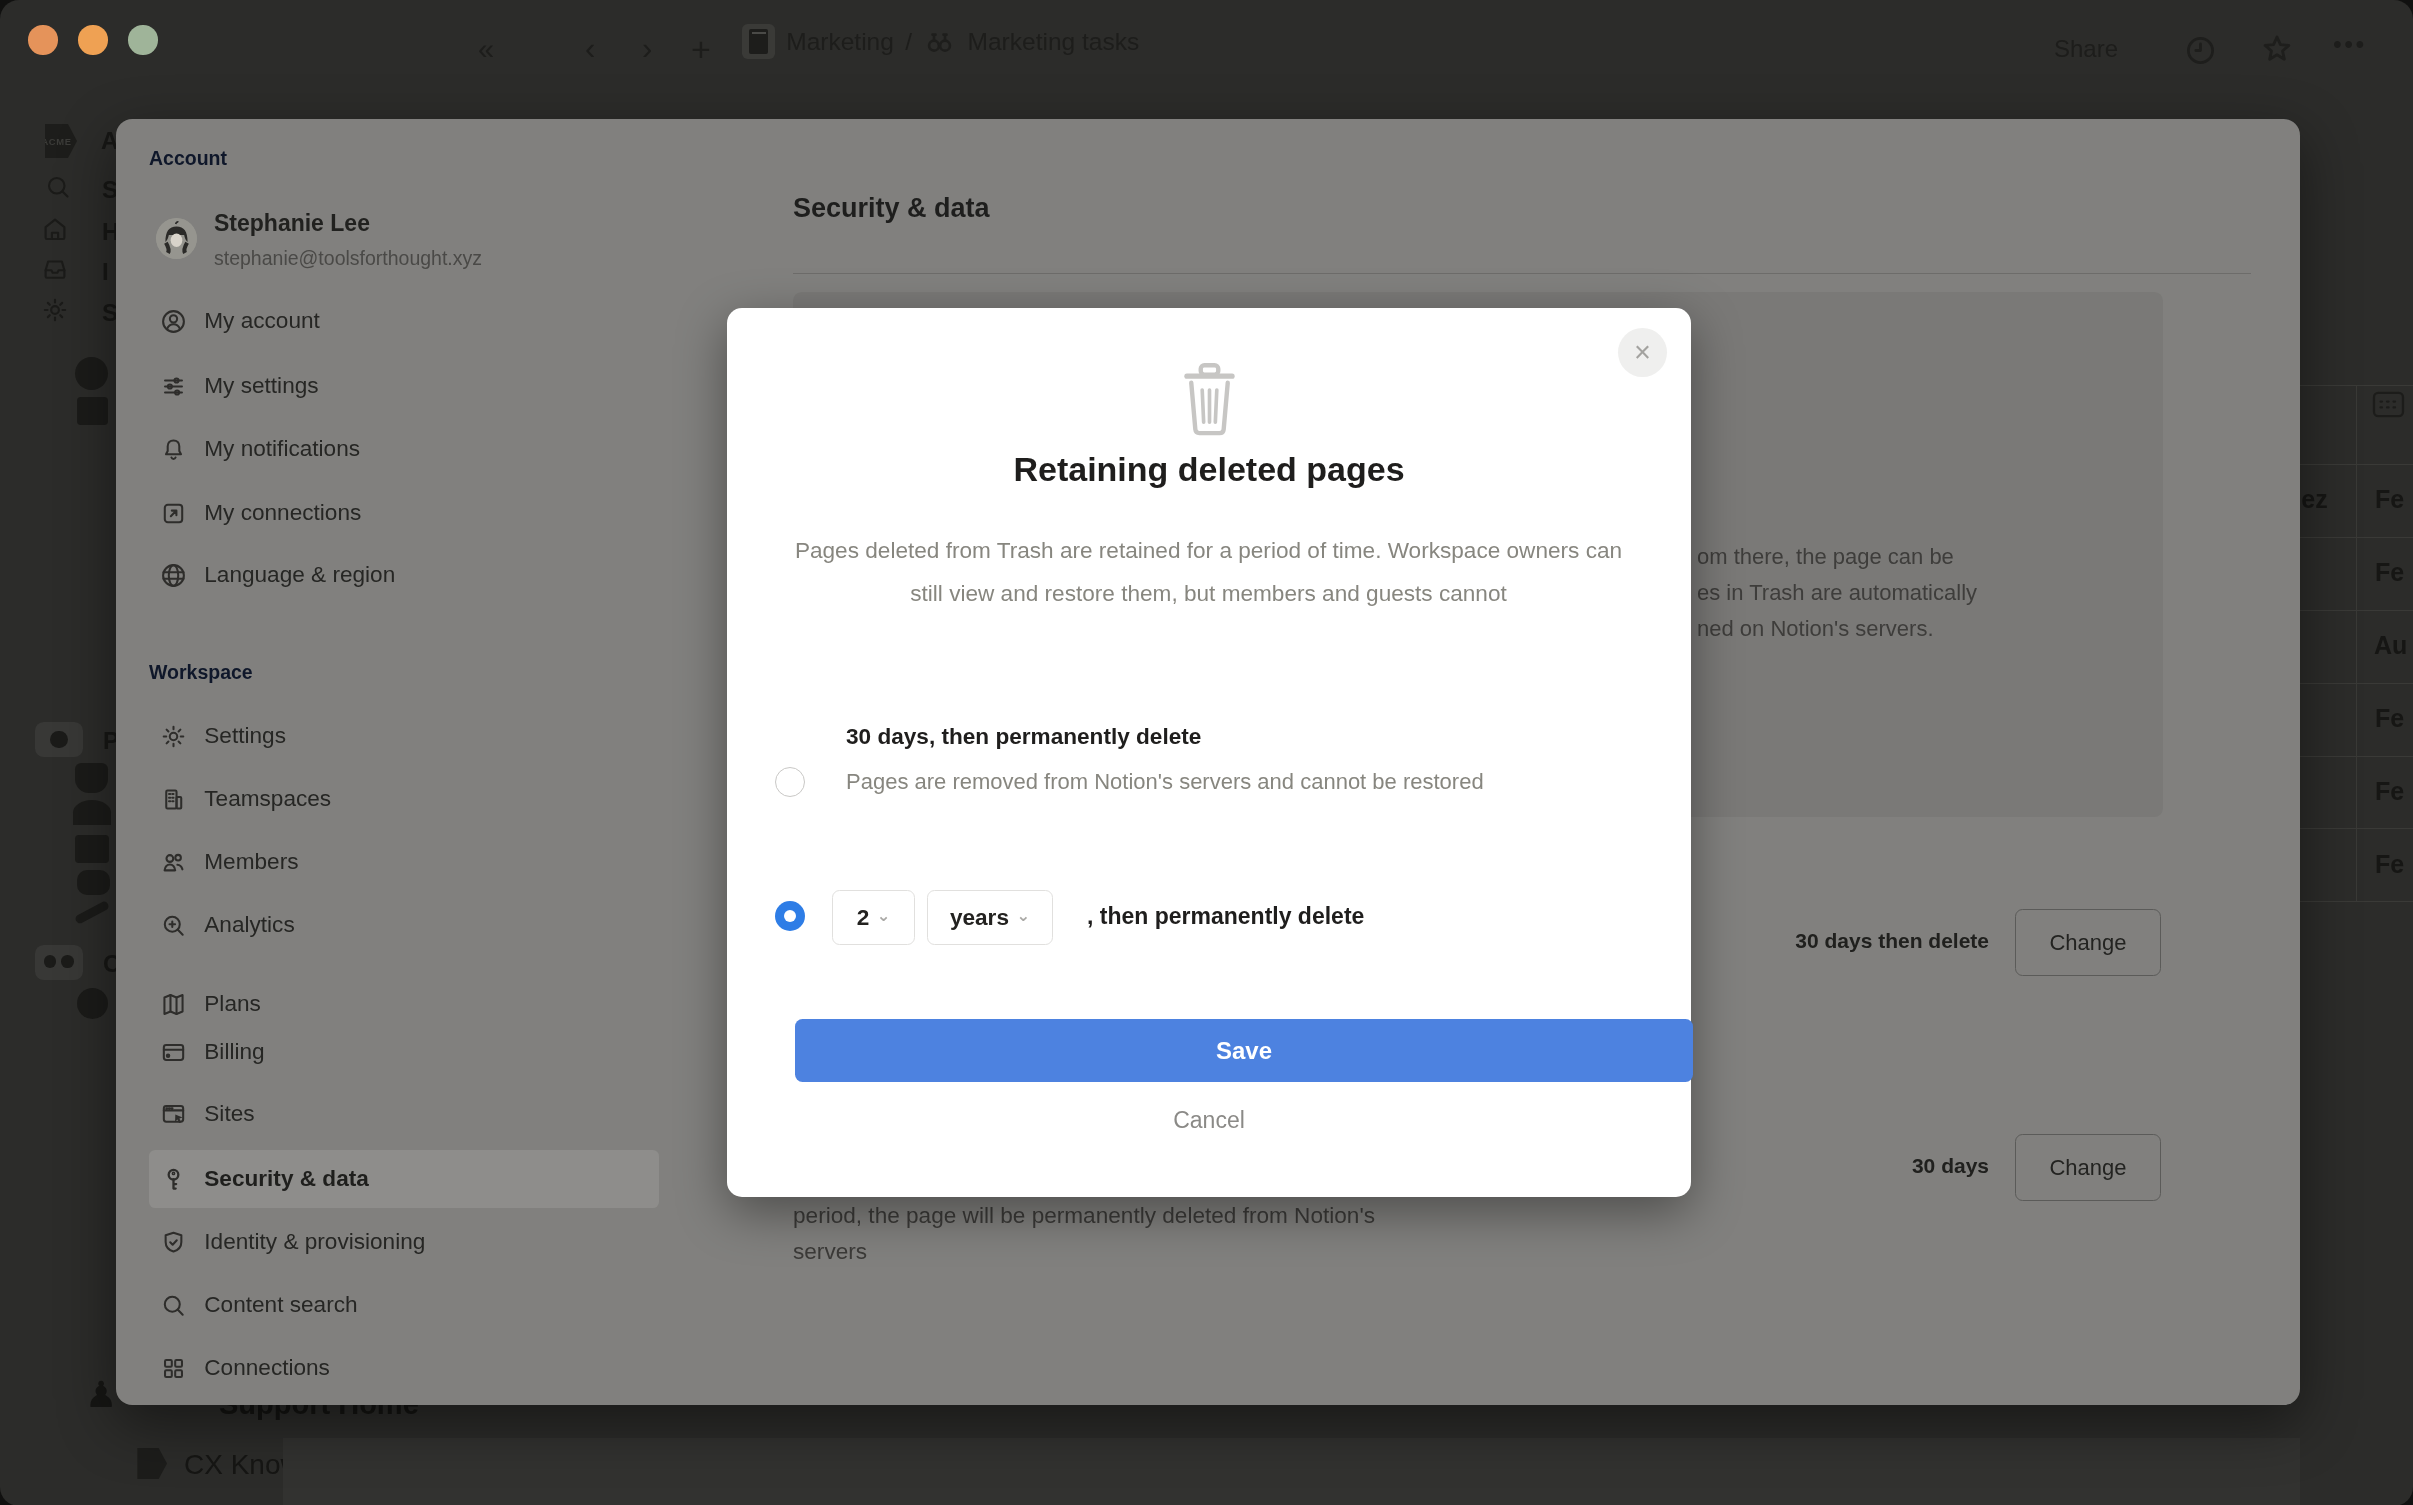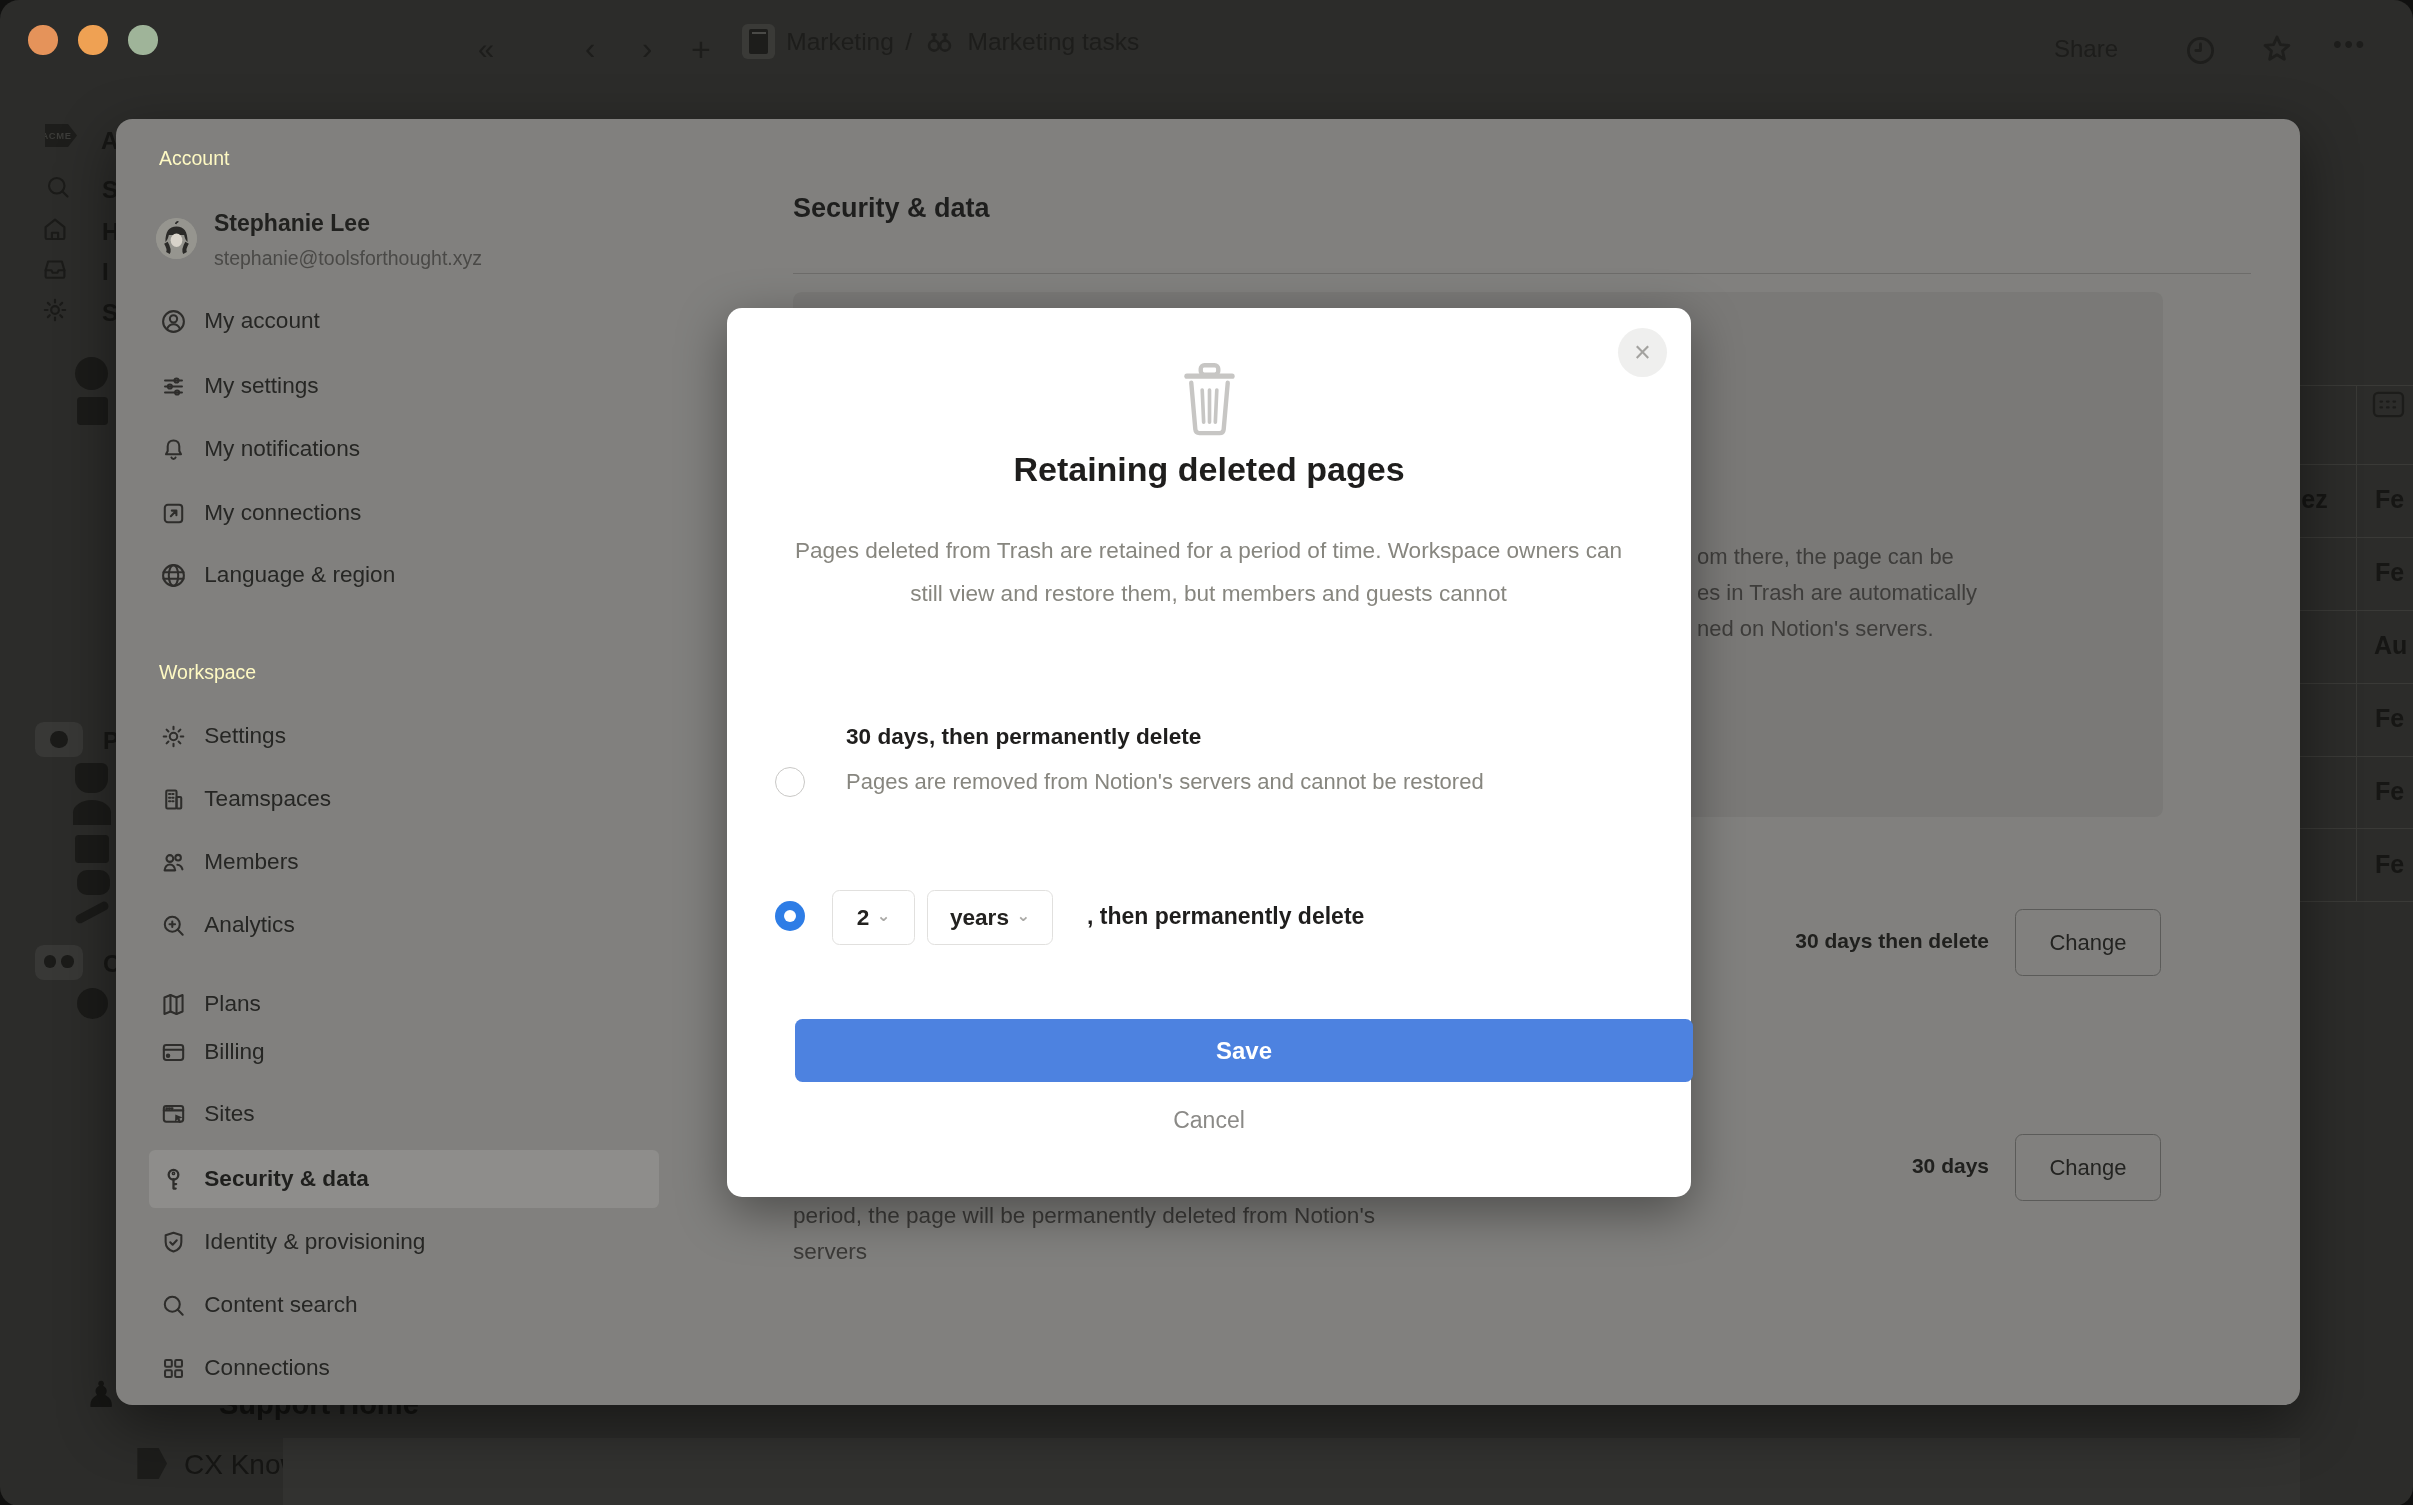--- a/index.html
+++ b/index.html
@@ -22,7 +22,7 @@
   
   .railshape{position:absolute;color:#1b1b19;}
   .railletter{position:absolute;color:#171715;font-size:24px;font-weight:600;}
-  .hex{width:41px;height:23px;background:#1d1d1b;clip-path:polygon(22% 0,78% 0,100% 50%,78% 100%,22% 100%);
+  .hex{width:41px;height:34px;background:#1d1d1b;clip-path:polygon(22% 0,78% 0,100% 50%,78% 100%,22% 100%);
        display:flex;align-items:center;justify-content:center;color:#3c3c39;font-size:9.4px;font-weight:700;letter-spacing:0.6px;}
   .dot-ic{border-radius:50%;background:#1b1b19;}
   .sq-ic{border-radius:3.8px;background:#1b1b19;}

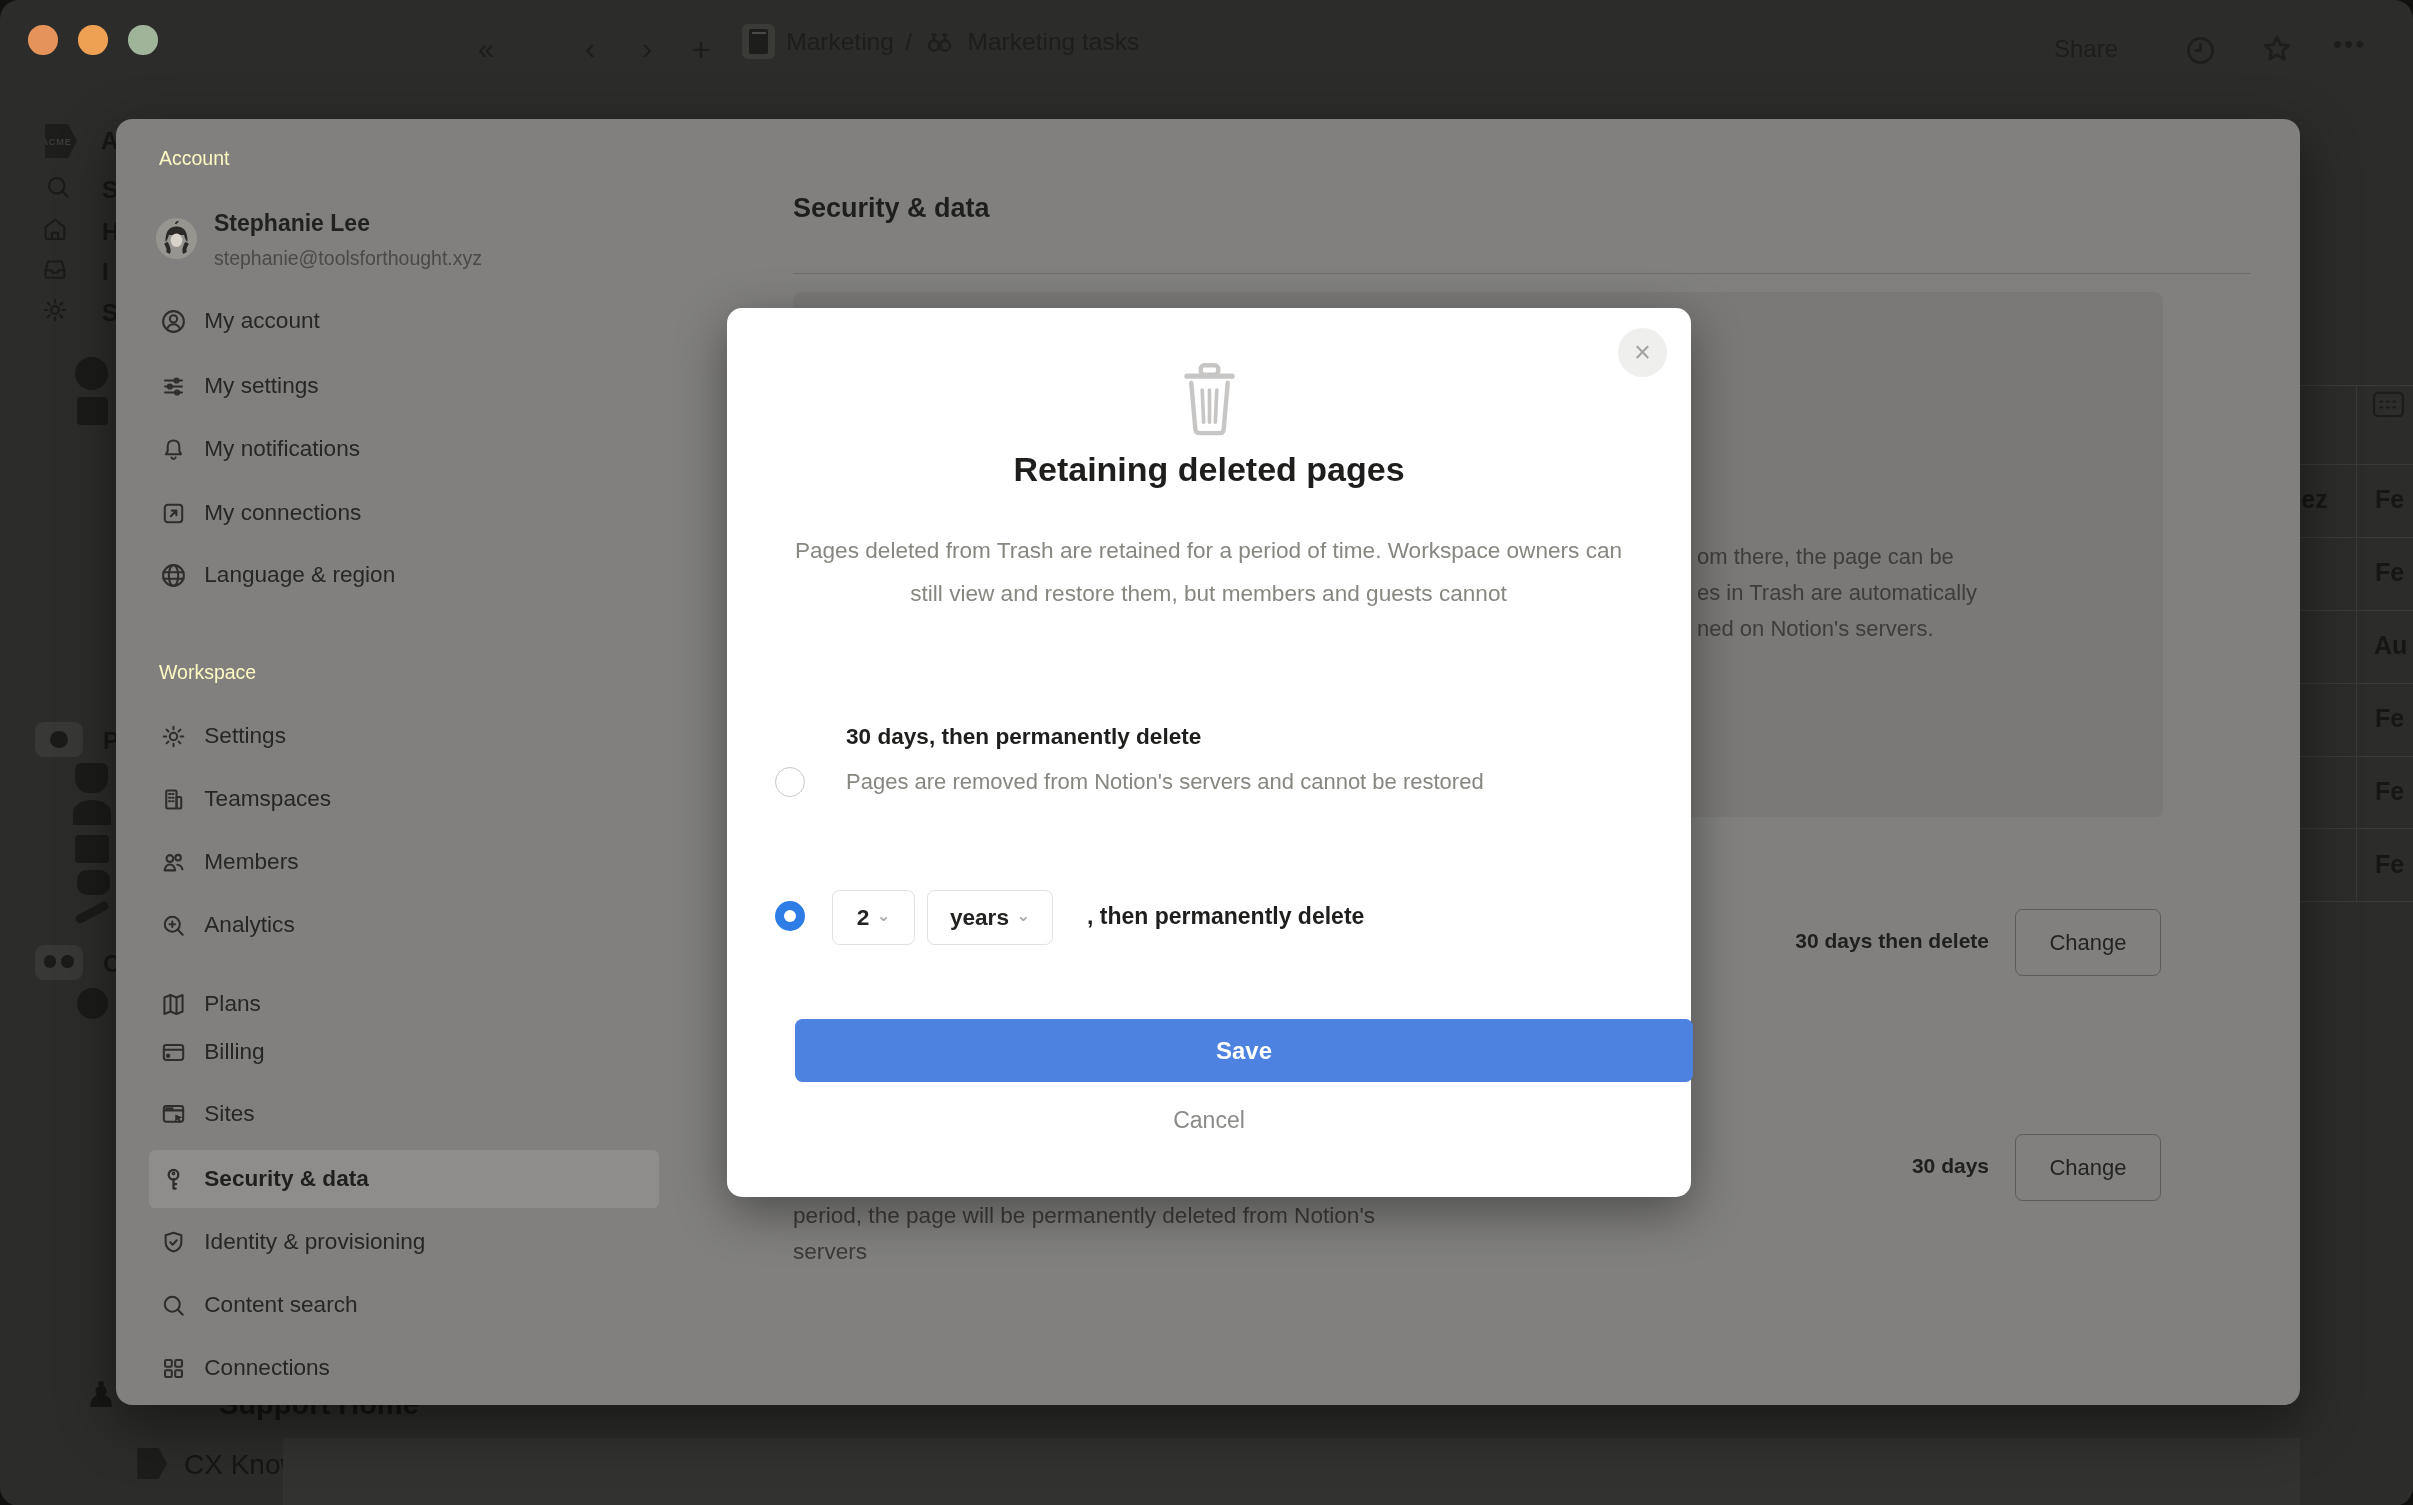--- a/index.html
+++ b/index.html
@@ -30,7 +30,7 @@
   
   .panel{position:absolute;left:116px;top:119px;width:2184px;height:1286px;background:#81807e;border-radius:16.3px;
          box-shadow:0 19px 57px rgba(0,0,0,.45);}
-  .sec-label{position:absolute;left:43px;color:#fef9c3;font-size:19.5px;font-weight:400;}
+  .sec-label{position:absolute;left:33px;color:#0f172a;font-size:19.5px;font-weight:700;}
   .s-item{position:absolute;left:33px;width:510px;height:58px;display:flex;align-items:center;gap:16.3px;
           color:#262624;font-size:22.6px;border-radius:6.3px;padding-left:10px;box-sizing:border-box;}
   .s-item .ic{width:29px;height:29px;flex:0 0 29px;color:#2e2d2b;}

